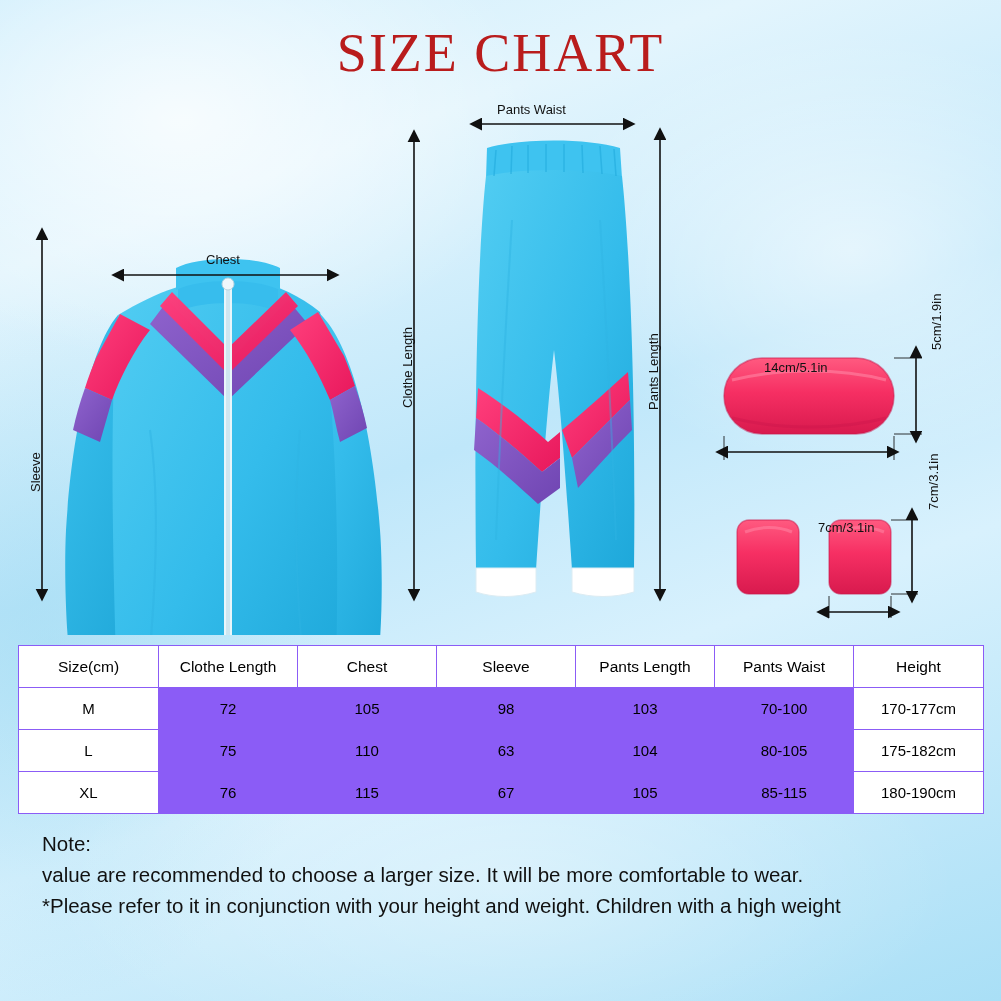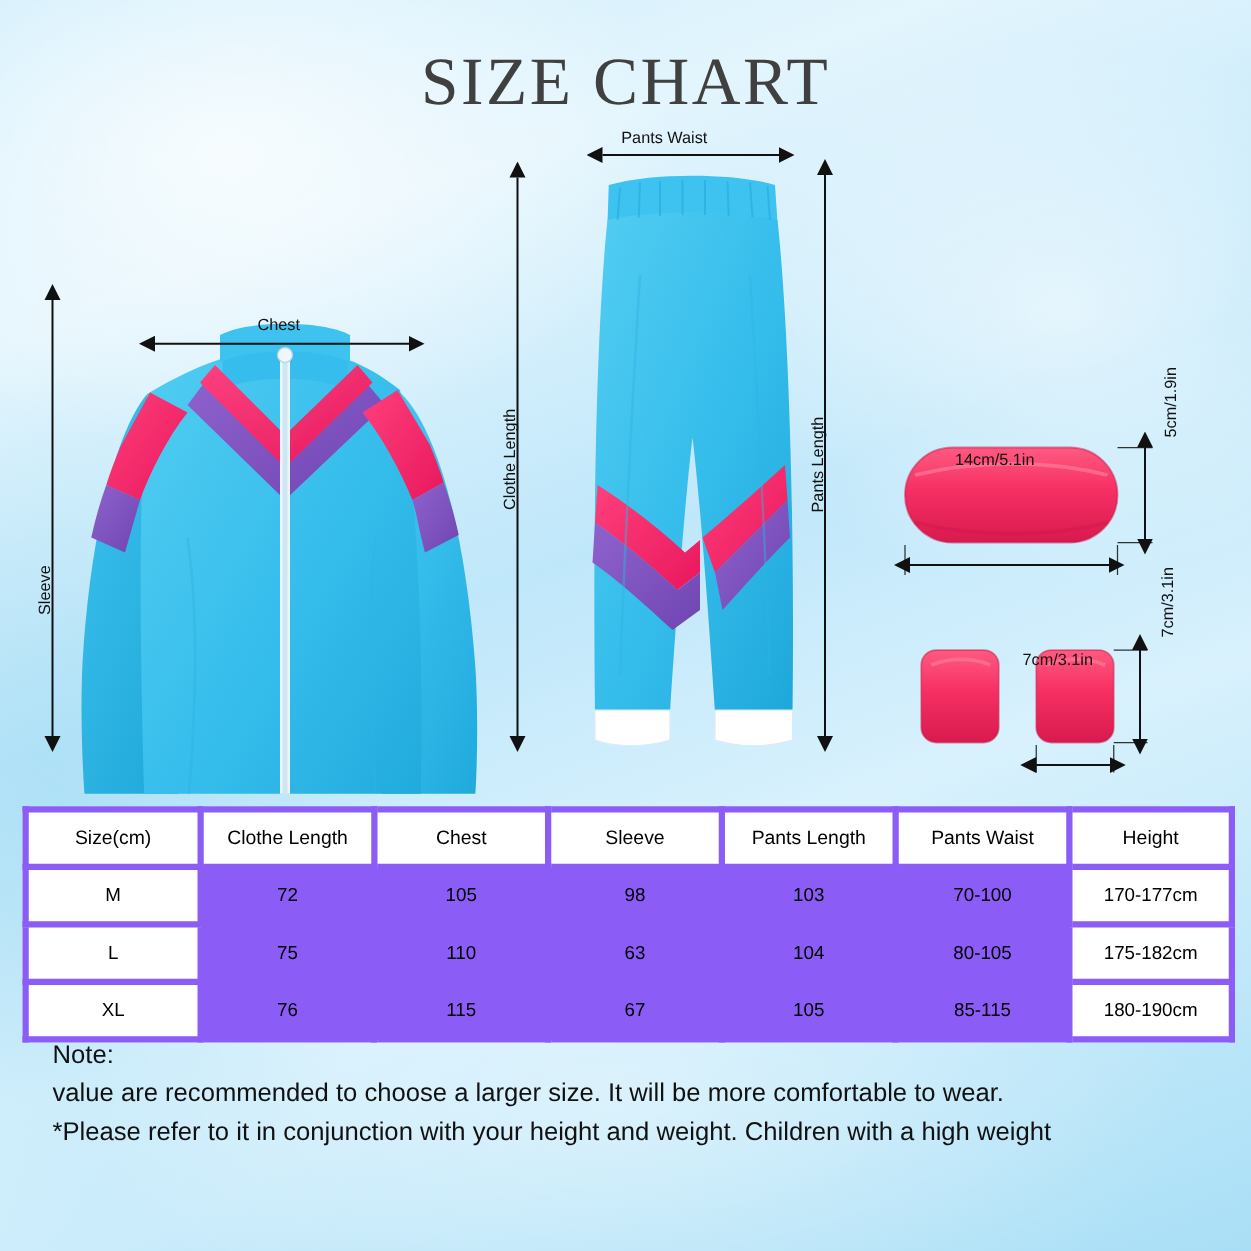--- a/index.html
+++ b/index.html
@@ -34,14 +34,14 @@
   
   .title {
     position: absolute;
-    top: 34px;
+    top: 22px;
     left: 0;
     width: 100%;
     text-align: center;
     font-family: "Liberation Serif", serif;
     font-size: 54px;
     letter-spacing: 2px;
-    color: #404040;
+    color: #b91c1c;
     font-weight: 400;
   }
 

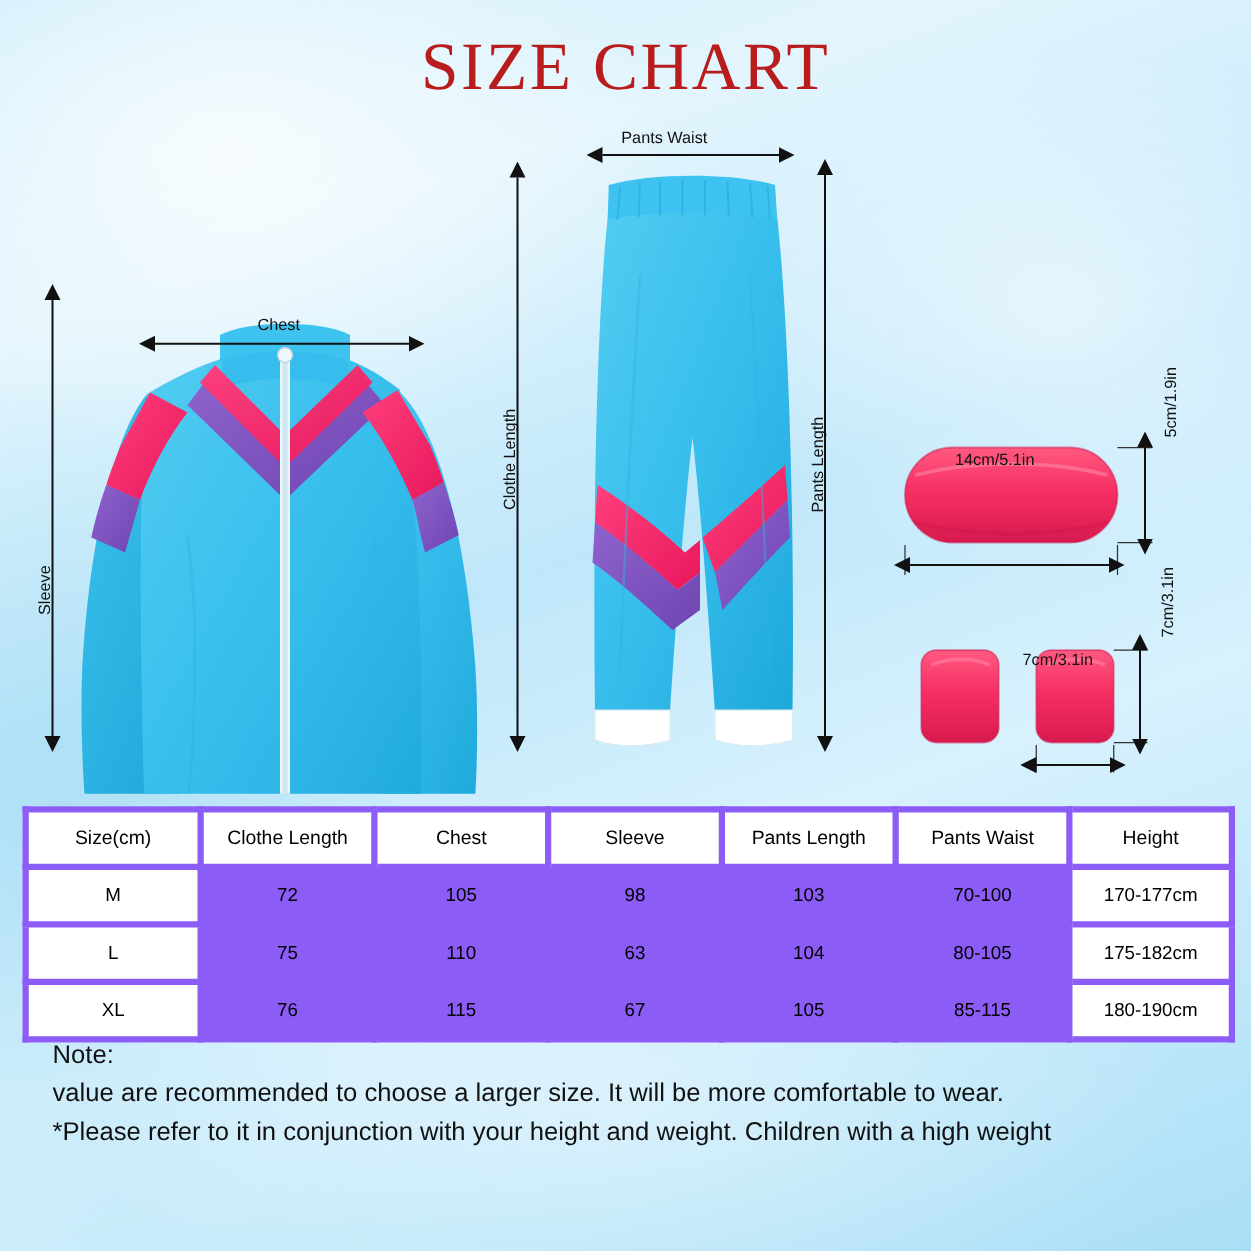--- a/index.html
+++ b/index.html
@@ -82,7 +82,7 @@
   }
   table.size-table th,
   table.size-table td {
-    border: 5px solid #8b5cf6;
+    border: 1px solid #8b5cf6;
     text-align: center;
     font-size: 15px;
     height: 39px;

